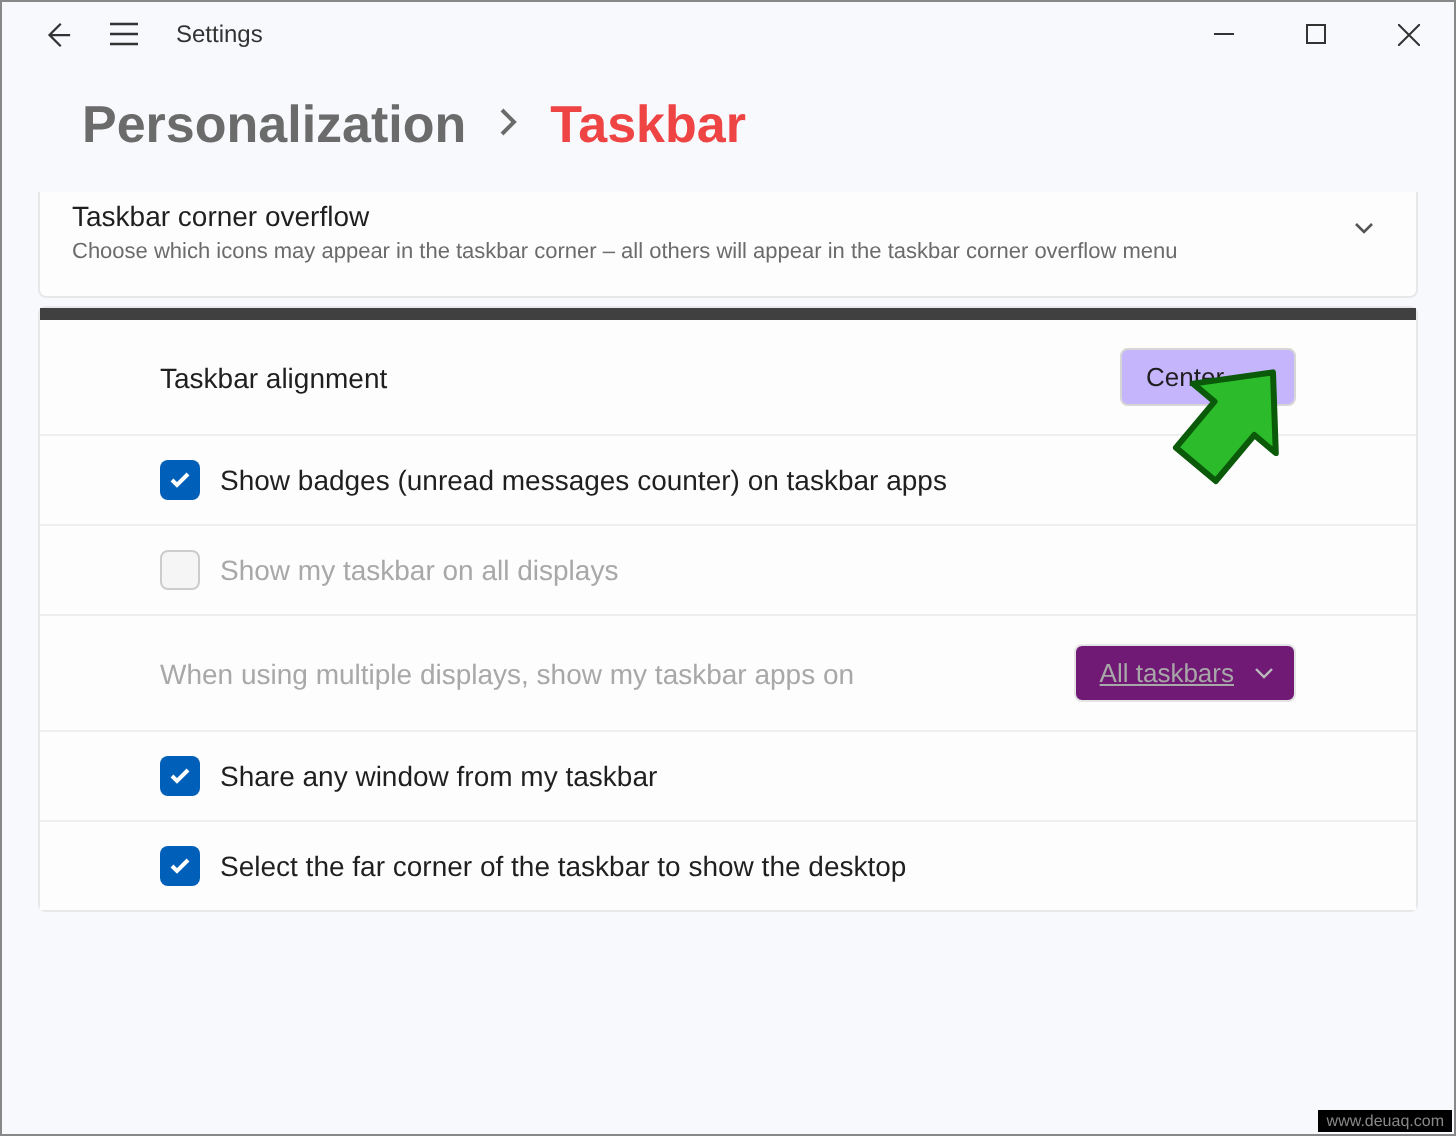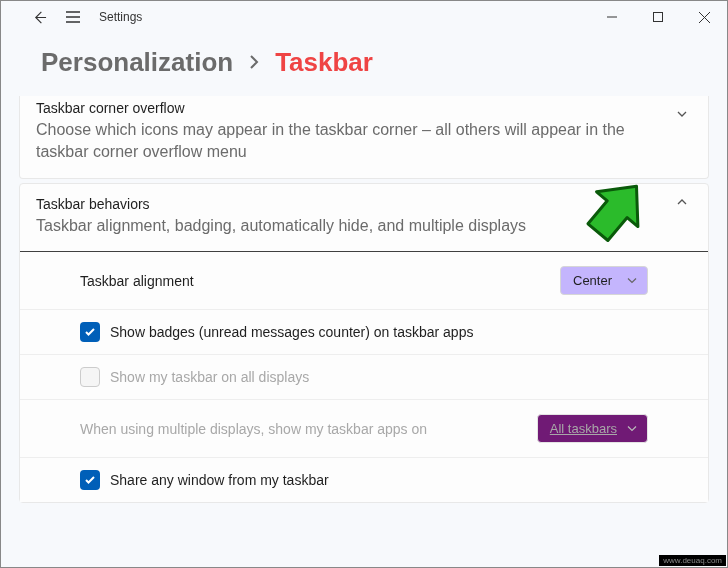--- a/index.html
+++ b/index.html
@@ -6,7 +6,7 @@
     body { width: 728px; height: 568px; background: #f7f9fc; color: #1f1f1f; overflow: hidden; border: 1px solid #888; position: relative; }
     
     .titlebar { height: 32px; display: flex; align-items: center; background: #f7f9fc; }
-    .tb-left { display: flex; align-items: center; gap: 18px; padding-left: 30px; }
+    .tb-left { display: flex; align-items: center; gap: 18px; padding-left: 19px; }
     .tb-icon { width: 16px; height: 16px; display: flex; align-items: center; justify-content: center; }
     .tb-title { font-size: 12px; color: #333; }
     .tb-spacer { flex: 1; }

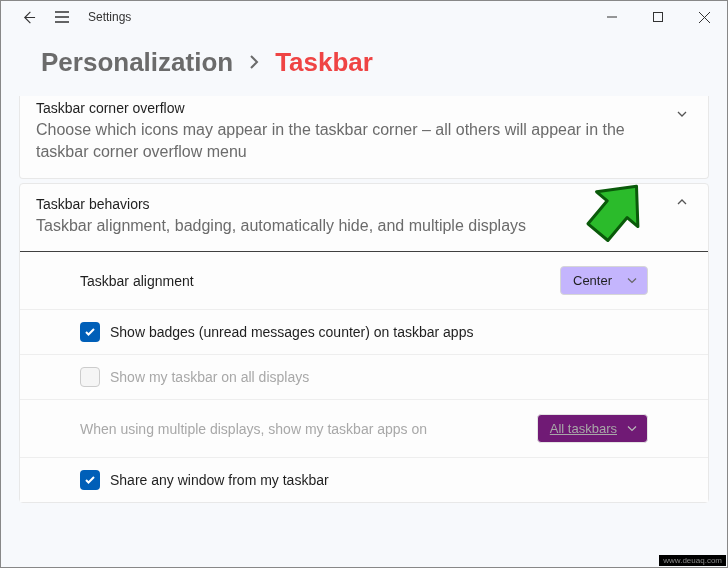--- a/index.html
+++ b/index.html
@@ -22,7 +22,7 @@
     .panel { background: #fdfdfd; border: 1px solid #e8e8e8; border-radius: 4px; margin-bottom: 4px; }
     .panel-header { display: flex; justify-content: space-between; align-items: flex-start; padding: 12px 20px 14px 16px; }
     .panel-title { font-size: 14px; color: #1f1f1f; margin-bottom: 3px; }
-    .panel-sub { font-size: 16px; color: #6b6b6b; line-height: 1.4; }
+    .panel-sub { font-size: 11px; color: #6b6b6b; line-height: 1.4; }
     .chevron { width: 12px; height: 12px; display: flex; align-items: center; justify-content: center; }
     
     .panel.clipped .panel-title { margin-top: -8px; }

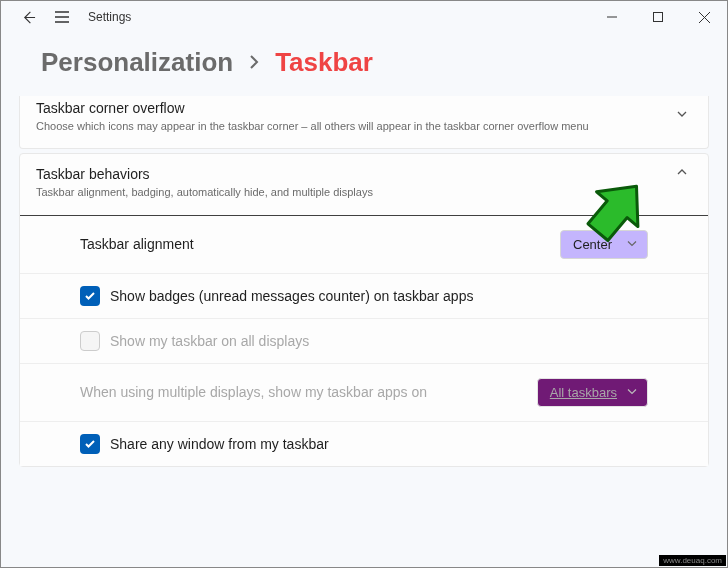--- a/index.html
+++ b/index.html
@@ -110,17 +110,6 @@
   </div>
 
   <div class="panel">
-    <div class="panel-header">
-      <div>
-        <div class="panel-title">Taskbar behaviors</div>
-        <div class="panel-sub">Taskbar alignment, badging, automatically hide, and multiple displays</div>
-      </div>
-      <span class="chevron">
-        <svg width="12" height="12" viewBox="0 0 12 12">
-            <path d="M2 8l4-4 4 4" stroke="#555" stroke-width="1.3" fill="none"></path>
-          </svg>
-      </span>
-    </div>
 
     <div class="row first row-align">
       <span class="row-label">Taskbar alignment</span>

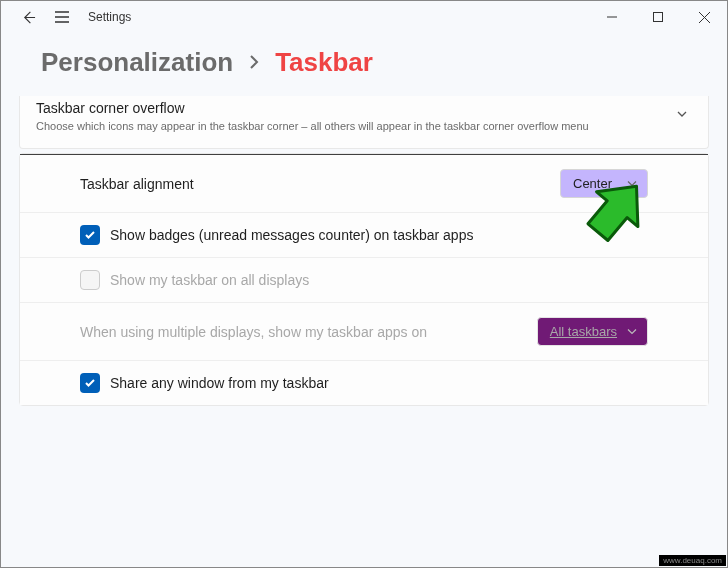--- a/index.html
+++ b/index.html
@@ -29,7 +29,7 @@
     .panel.clipped { border-top-left-radius: 0; border-top-right-radius: 0; border-top: none; overflow: hidden; }
     
     .row { display: flex; align-items: center; padding: 14px 20px 14px 60px; border-top: 1px solid #eee; background: #fdfdfd; position: relative; }
-    .row.first { border-top: 1px solid #404040; }
+    .row.first { border-top: 6px solid #404040; }
     .row-label { font-size: 14px; color: #1f1f1f; flex: 1; }
     .row-label.disabled { color: #a8a8a8; }
     

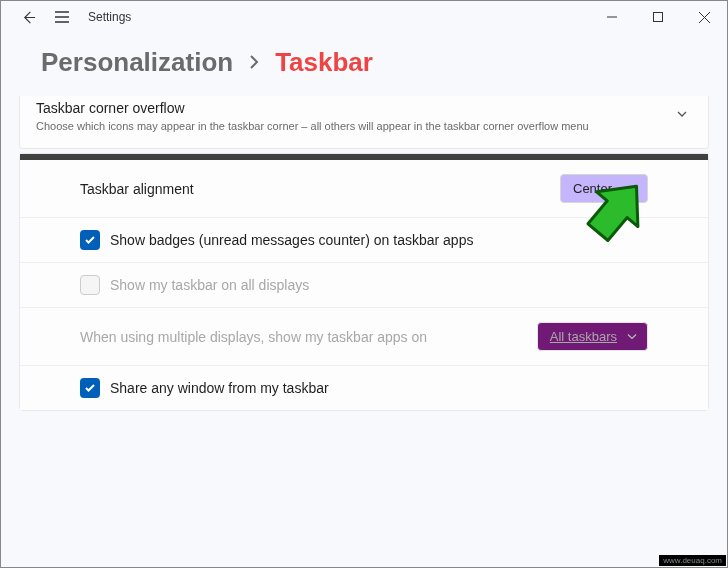--- a/index.html
+++ b/index.html
@@ -159,6 +159,14 @@
       <span class="row-label">Share any window from my taskbar</span>
     </div>
 
+    <div class="row has-cb">
+      <span class="cb checked">
+        <svg width="12" height="12" viewBox="0 0 12 12">
+            <path d="M2 6l2.5 2.5L10 3" stroke="#fff" stroke-width="2" fill="none"></path>
+          </svg>
+      </span>
+      <span class="row-label">Select the far corner of the taskbar to show the desktop</span>
+    </div>
   </div>
 </div>
 

